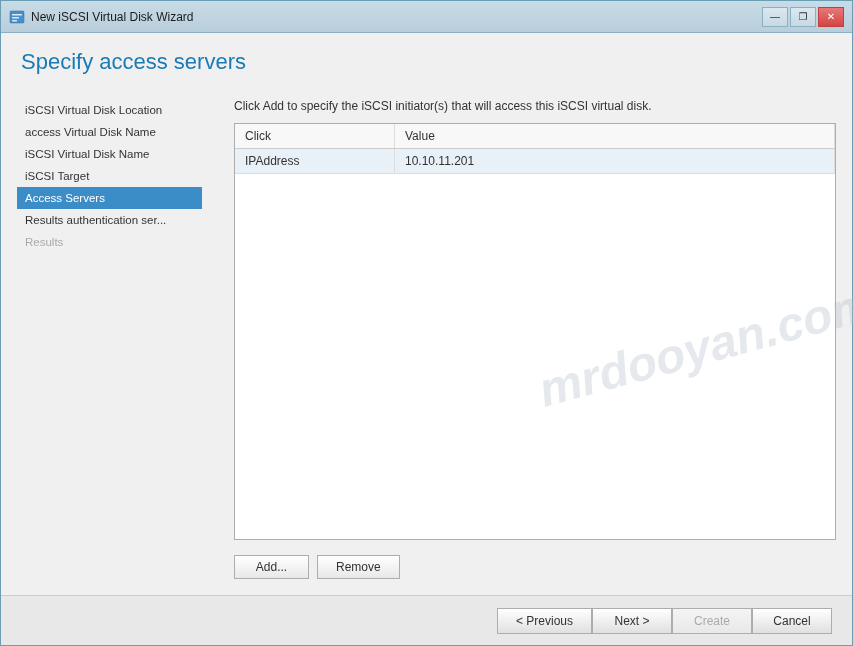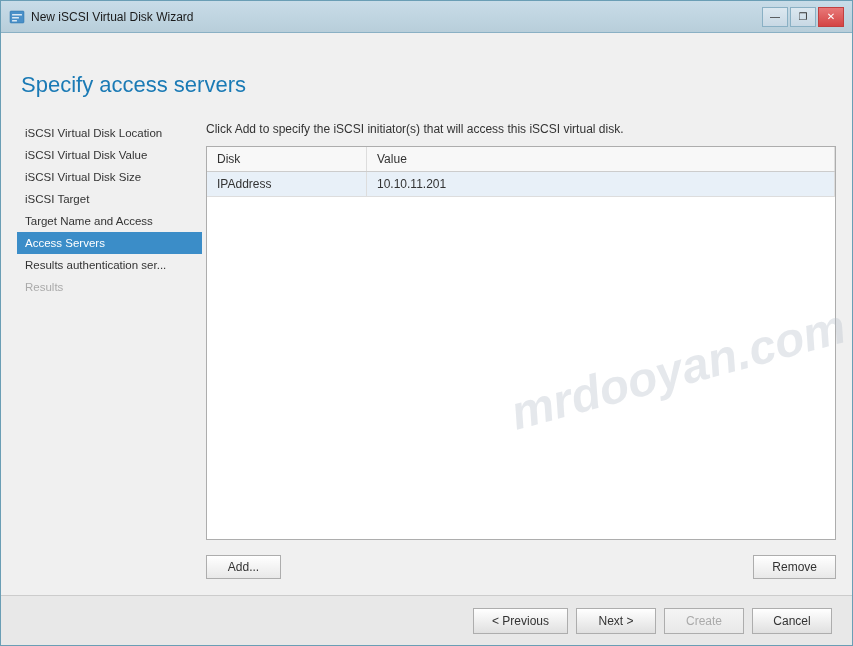--- a/index.html
+++ b/index.html
@@ -77,7 +77,6 @@
     }
     .page-header {
       padding: 16px 20px 8px 20px;
-      margin-top: 23px;
     }
     .page-title {
       font-size: 22px;

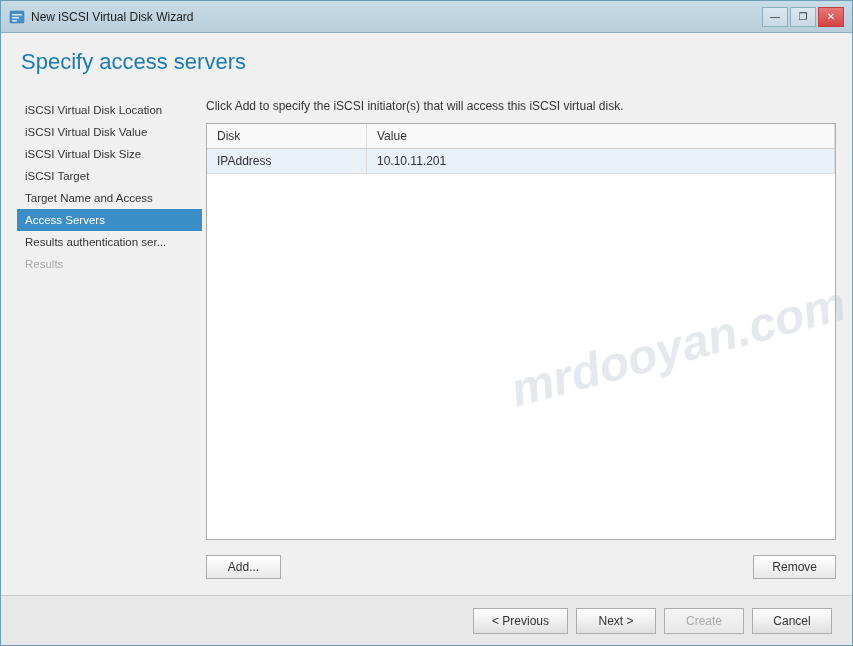--- a/index.html
+++ b/index.html
@@ -73,7 +73,7 @@
       display: flex;
       flex-direction: row;
       padding: 16px;
-      gap: 4px;
+      gap: 32px;
     }
     .page-header {
       padding: 16px 20px 8px 20px;

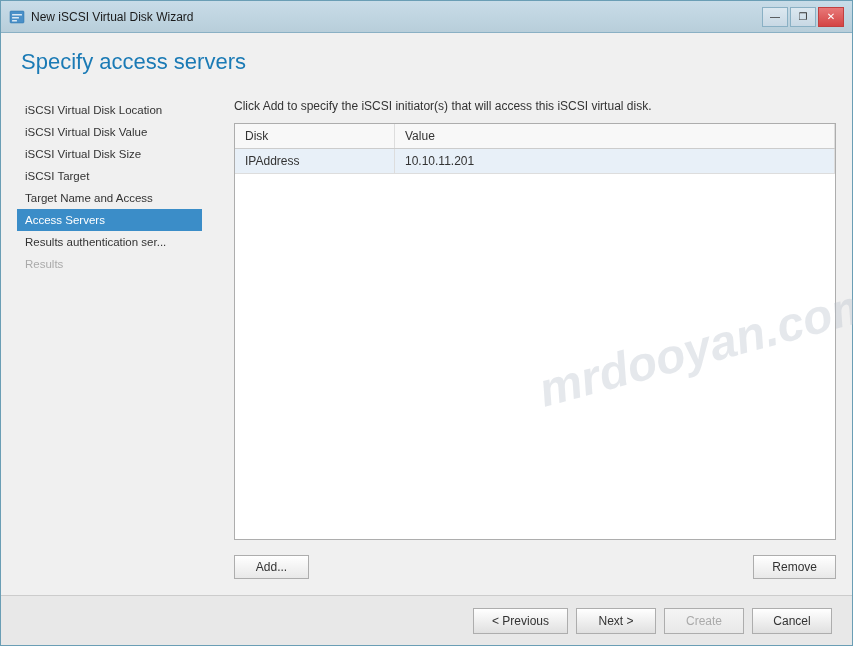--- a/index.html
+++ b/index.html
@@ -234,7 +234,7 @@
           <span>iSCSI Virtual Disk Location</span>
         </div>
         <div class="sidebar-item">
-          <span>iSCSI Virtual Disk Value</span>
+          <span>access Virtual Disk Name</span>
         </div>
         <div class="sidebar-item">
           <span>iSCSI Virtual Disk Size</span>

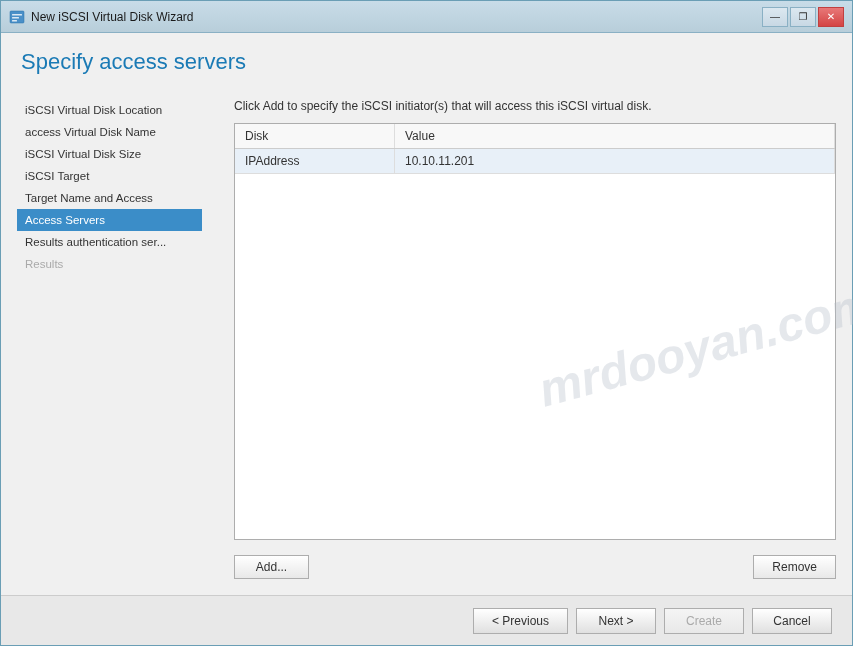--- a/index.html
+++ b/index.html
@@ -261,7 +261,7 @@
 
         <div class="table-container">
           <div class="table-header">
-            <div class="th type-col">Disk</div>
+            <div class="th type-col">Click</div>
             <div class="th value-col">Value</div>
           </div>
           <div class="table-row-data">

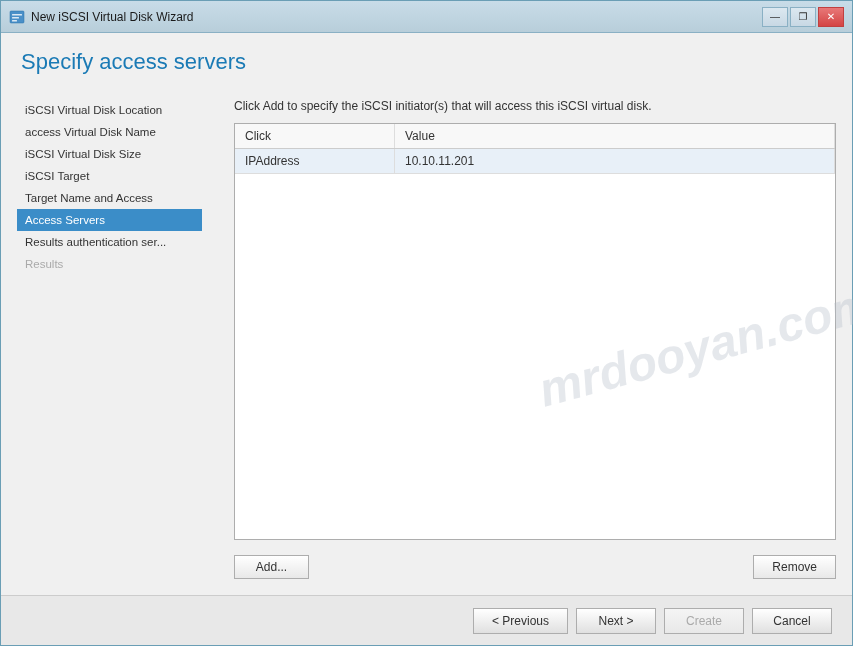--- a/index.html
+++ b/index.html
@@ -237,7 +237,7 @@
           <span>access Virtual Disk Name</span>
         </div>
         <div class="sidebar-item">
-          <span>iSCSI Virtual Disk Size</span>
+          <span>iSCSI Virtual Disk Name</span>
         </div>
         <div class="sidebar-item">
           <span>iSCSI Target</span>

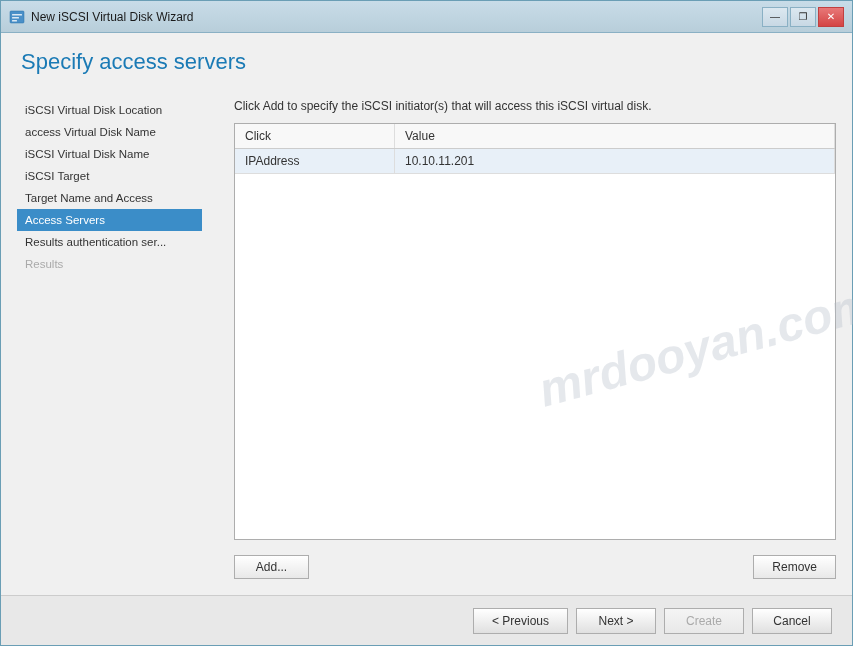--- a/index.html
+++ b/index.html
@@ -242,9 +242,6 @@
         <div class="sidebar-item">
           <span>iSCSI Target</span>
         </div>
-        <div class="sidebar-item">
-          <span>Target Name and Access</span>
-        </div>
         <div class="sidebar-item active">
           <span>Access Servers</span>
         </div>

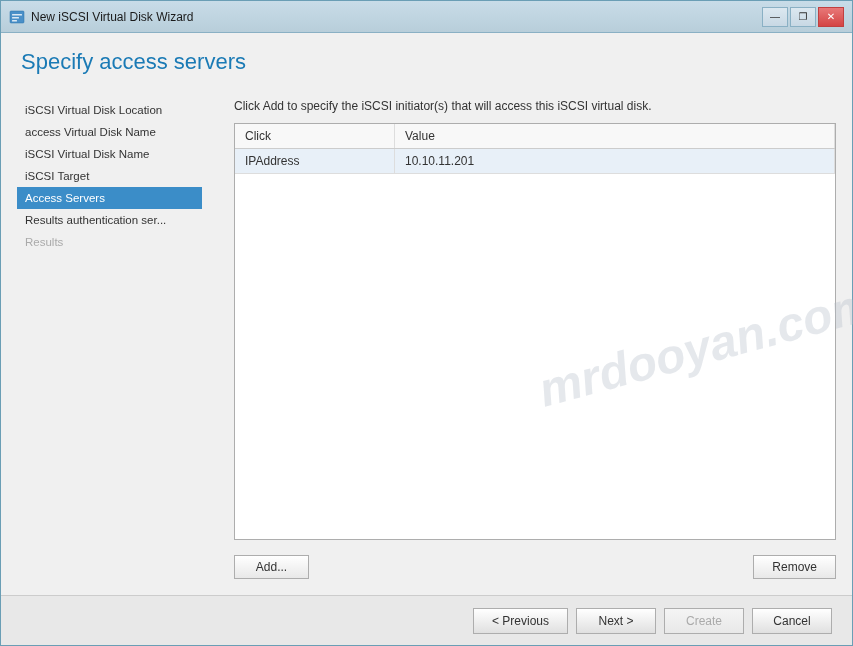--- a/index.html
+++ b/index.html
@@ -148,7 +148,6 @@
       display: flex;
       gap: 8px;
       margin-top: 5px;
-      justify-content: space-between;
     }
     .btn {
       padding: 4px 18px;

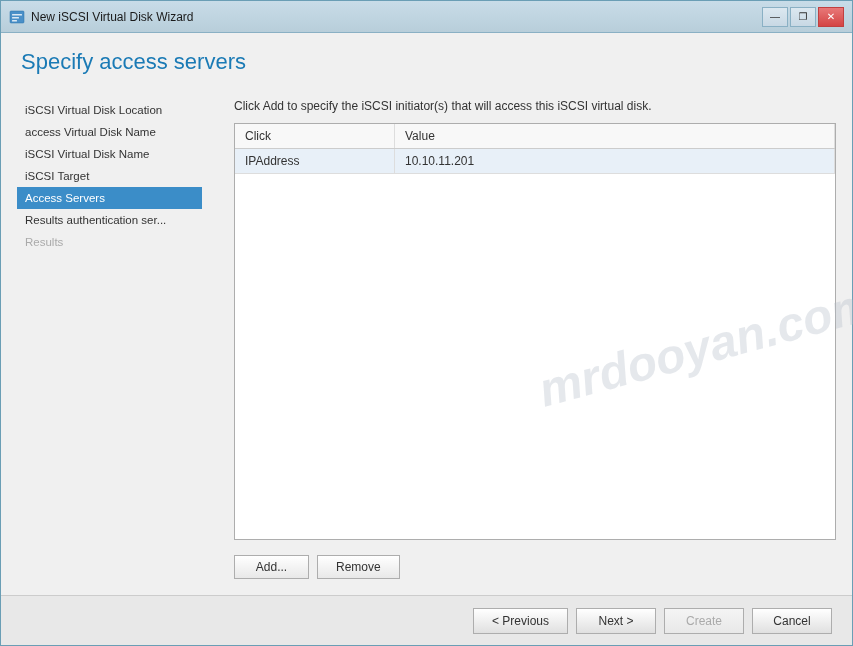--- a/index.html
+++ b/index.html
@@ -170,7 +170,6 @@
       align-items: center;
       justify-content: flex-end;
       padding: 0 20px;
-      gap: 8px;
       flex-shrink: 0;
     }
     .footer-btn {

